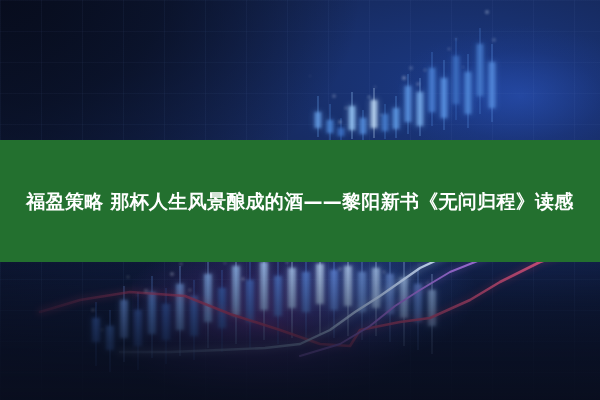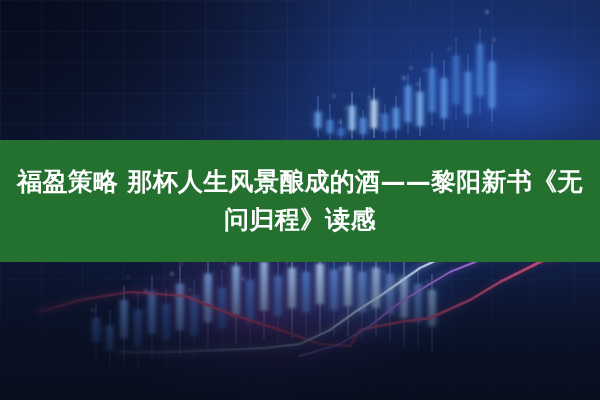--- a/index.html
+++ b/index.html
@@ -93,7 +93,7 @@
   }
   .band-title {
     color: #ffffff;
-    font-size: 25px;
+    font-size: 19px;
     font-weight: bold;
     line-height: 38px;
     text-align: center;

